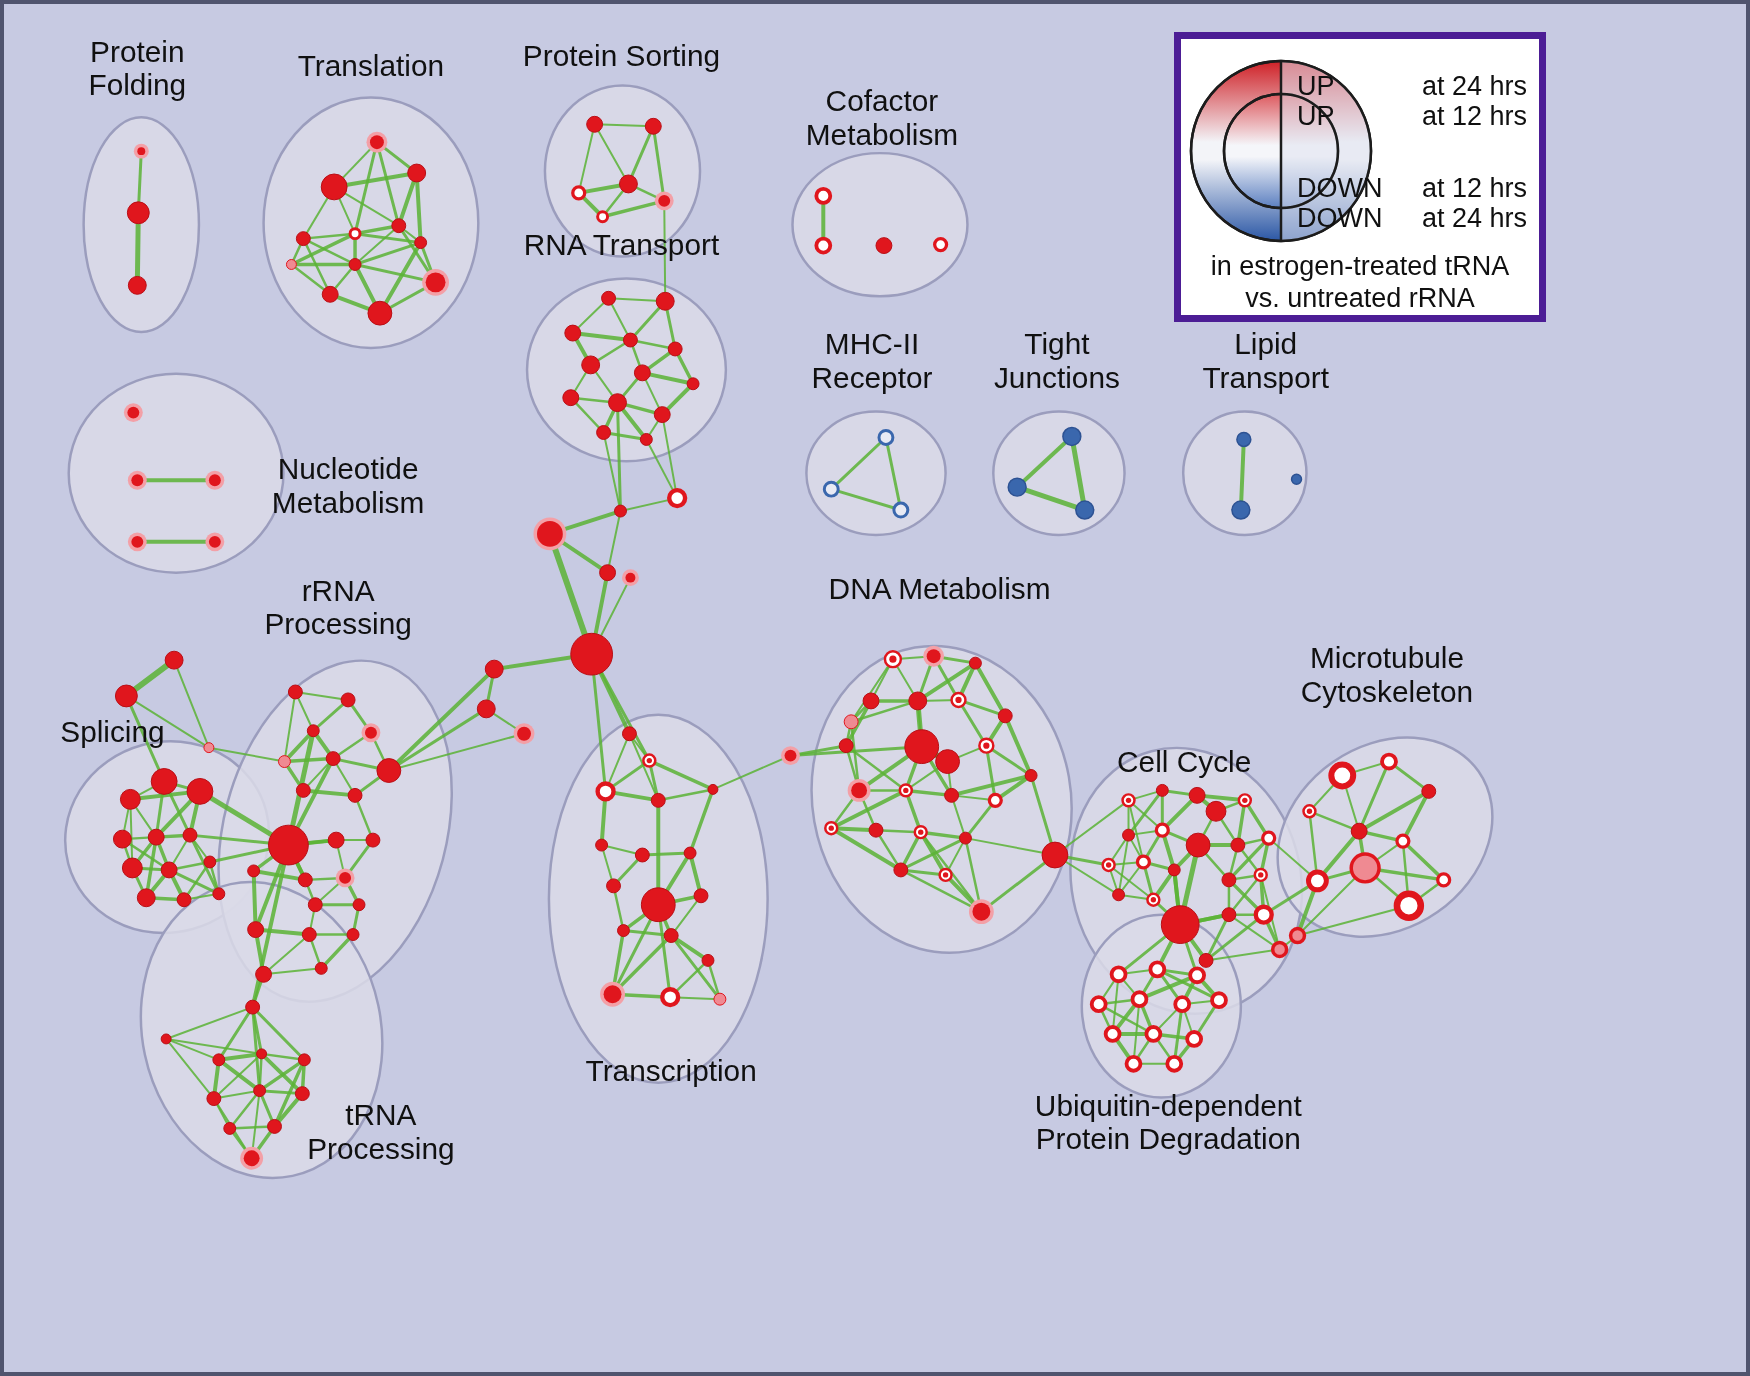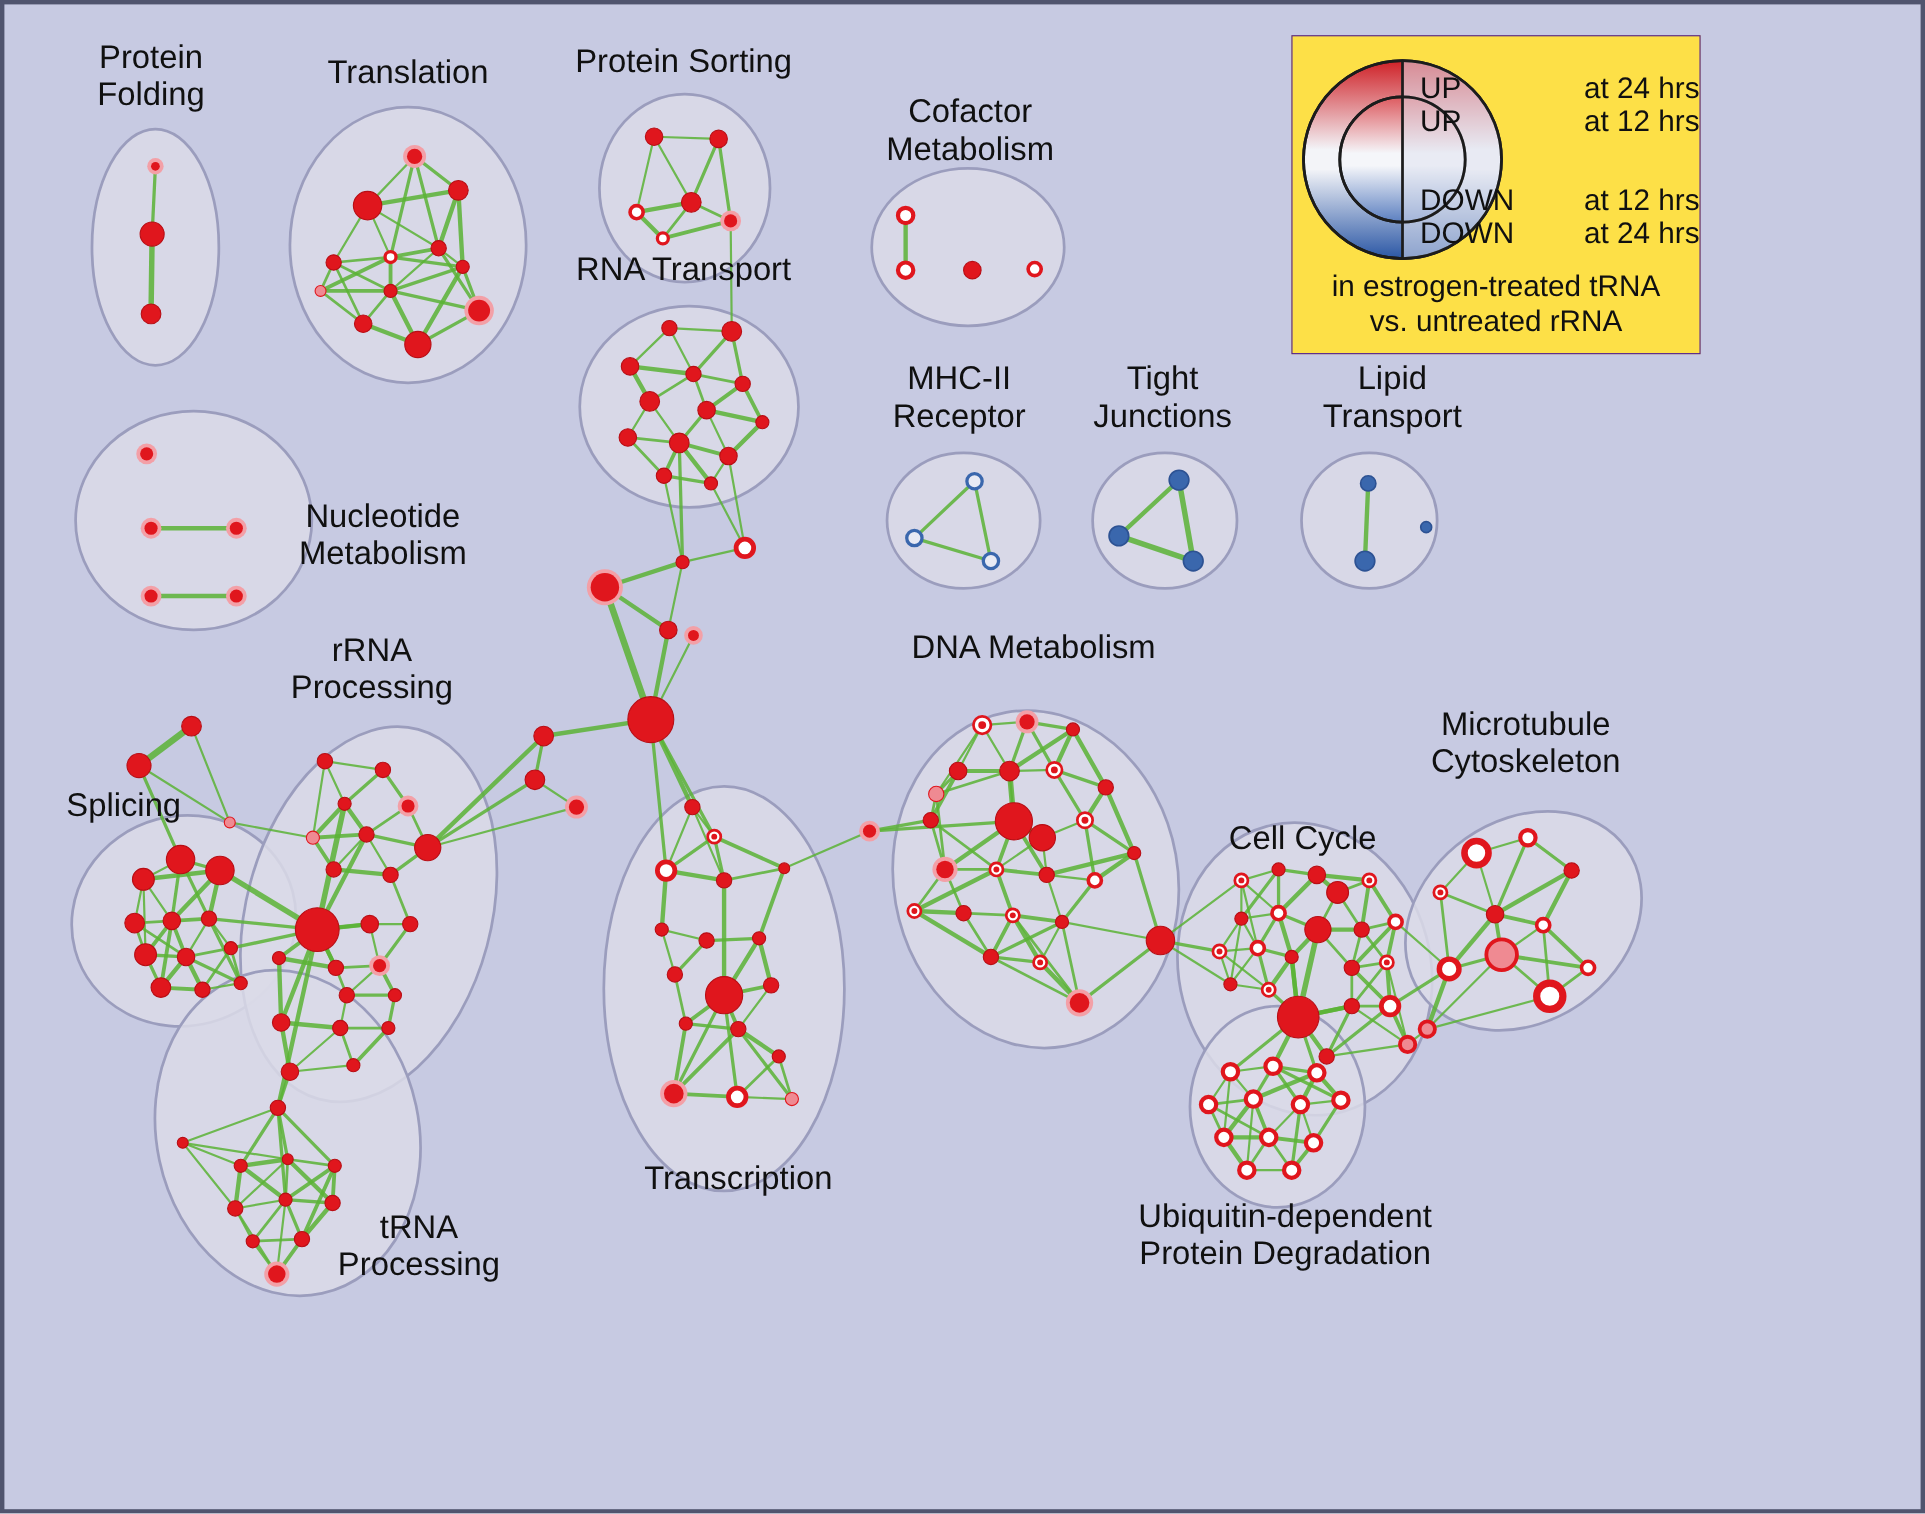--- a/index.html
+++ b/index.html
@@ -10,7 +10,7 @@
   .stage svg.net{position:absolute;left:0;top:0;width:100%;height:100%;}
   .legend{
     position:absolute;left:1170px;top:28px;width:372px;height:290px;box-sizing:border-box;
-    border:1px solid #4c1d95;background:#fde047;z-index:5;
+    border:7px solid #4c1d95;background:#ffffff;z-index:5;
   }
   .legend .glyph{position:absolute;left:0;top:0;}
   .lg-dir{position:absolute;left:116px;font-size:27px;color:#101010;white-space:nowrap;}

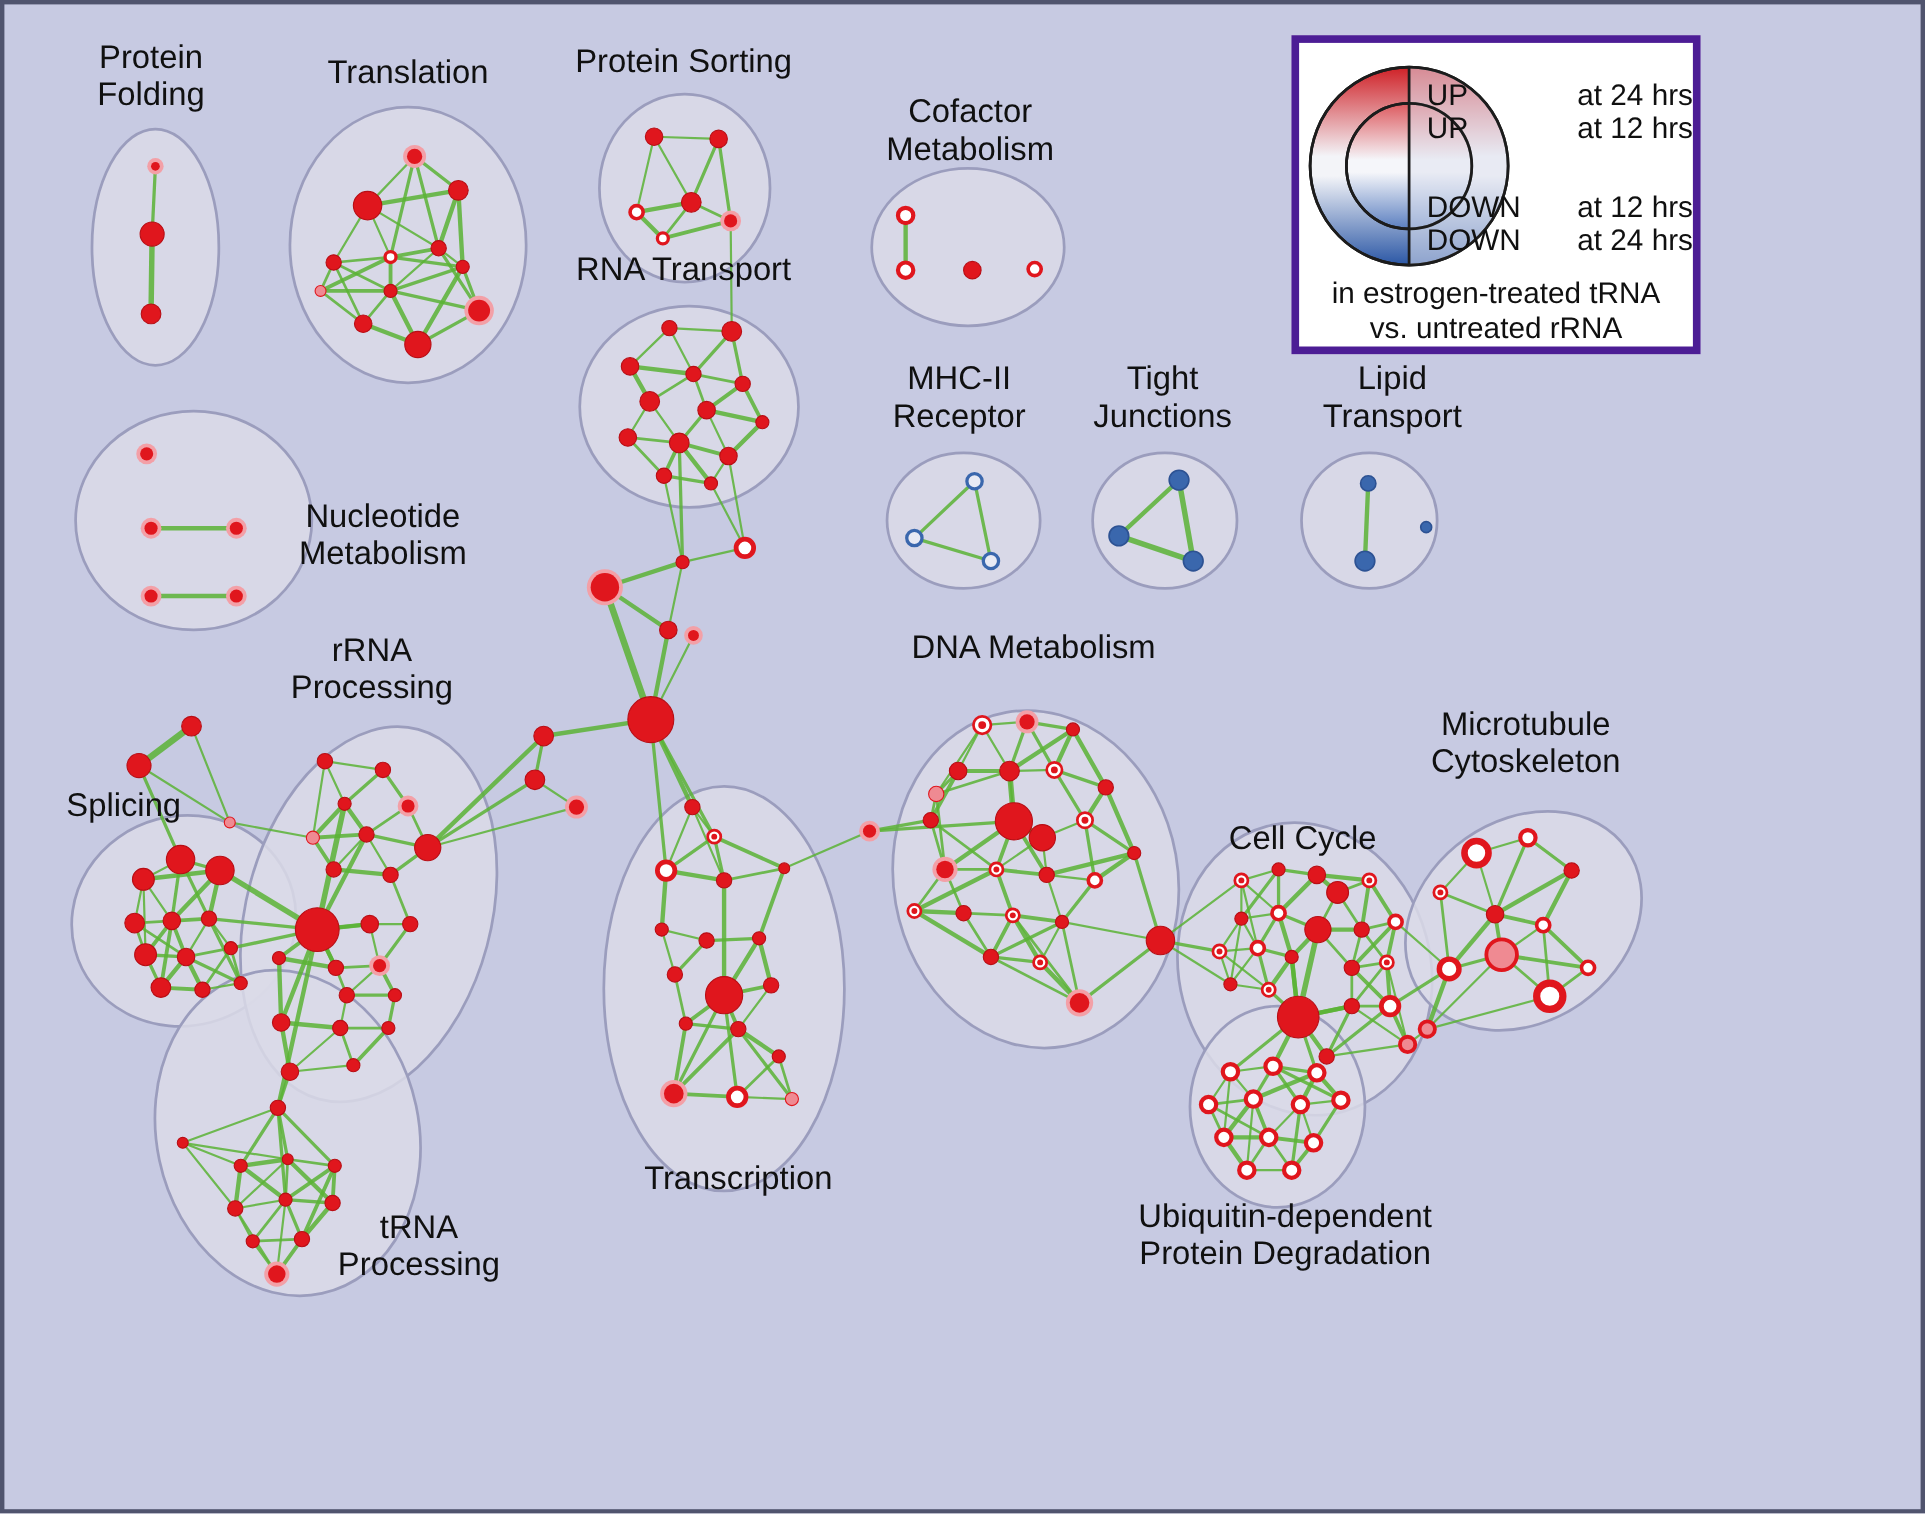--- a/index.html
+++ b/index.html
@@ -14,7 +14,7 @@
   }
   .legend .glyph{position:absolute;left:0;top:0;}
   .lg-dir{position:absolute;left:116px;font-size:27px;color:#101010;white-space:nowrap;}
-  .lg-time{position:absolute;right:0;font-size:27px;color:#101010;white-space:nowrap;text-align:right;}
+  .lg-time{position:absolute;right:12px;font-size:27px;color:#101010;white-space:nowrap;text-align:right;}
   .r1{top:32px;} .r2{top:62px;} .r3{top:134px;} .r4{top:164px;}
   .lg-foot{position:absolute;left:0;width:100%;text-align:center;font-size:27px;color:#101010;}
   .f1{top:212px;} .f2{top:244px;}

